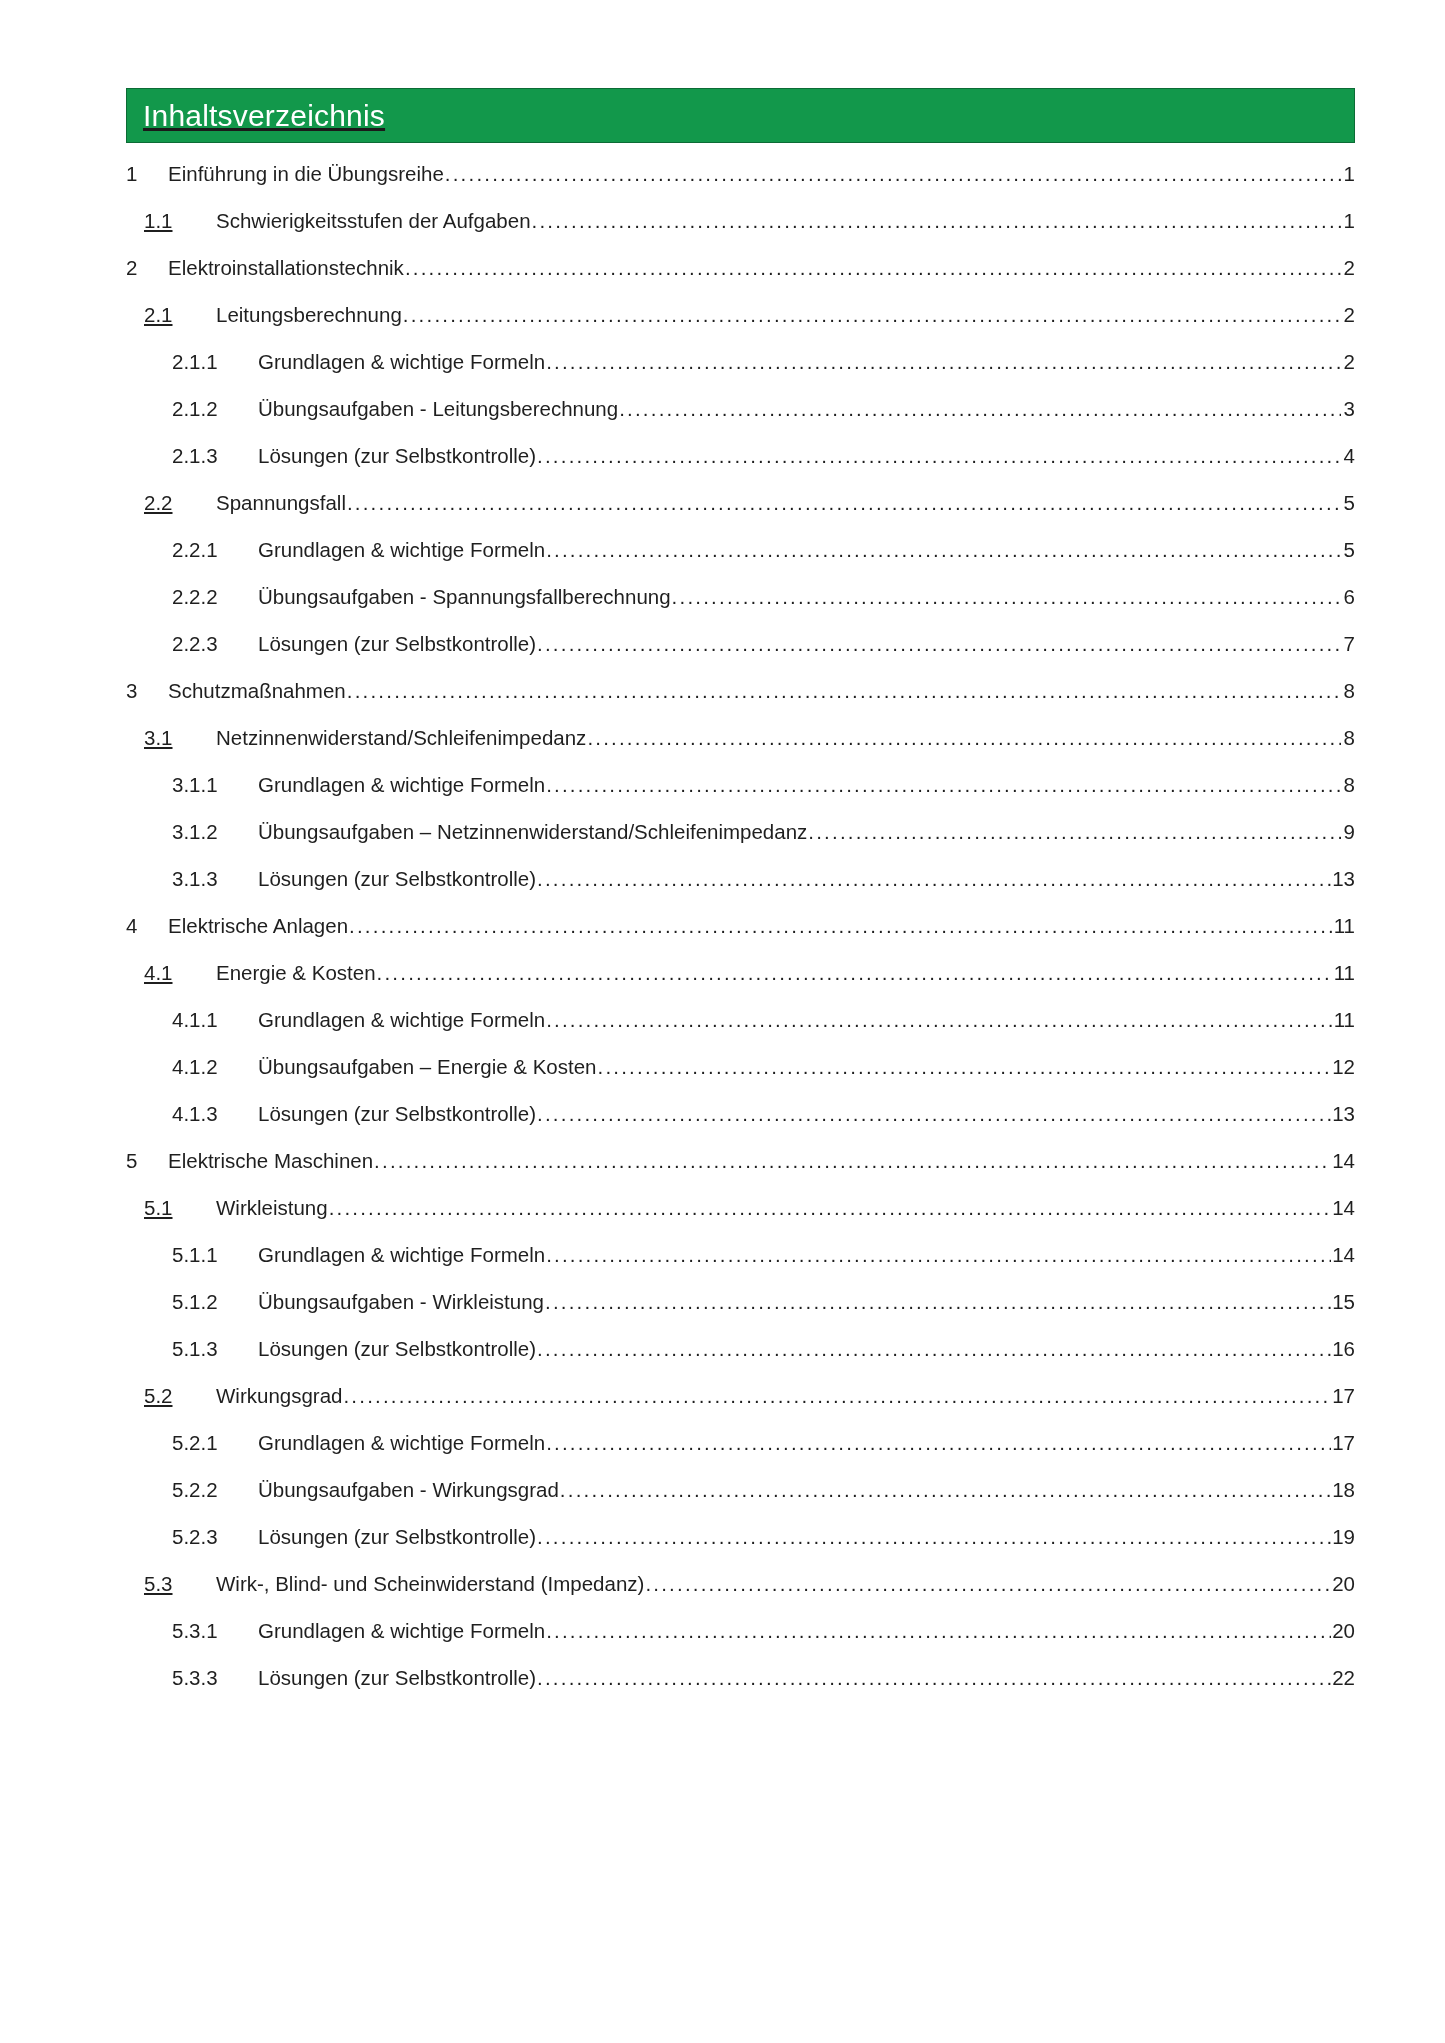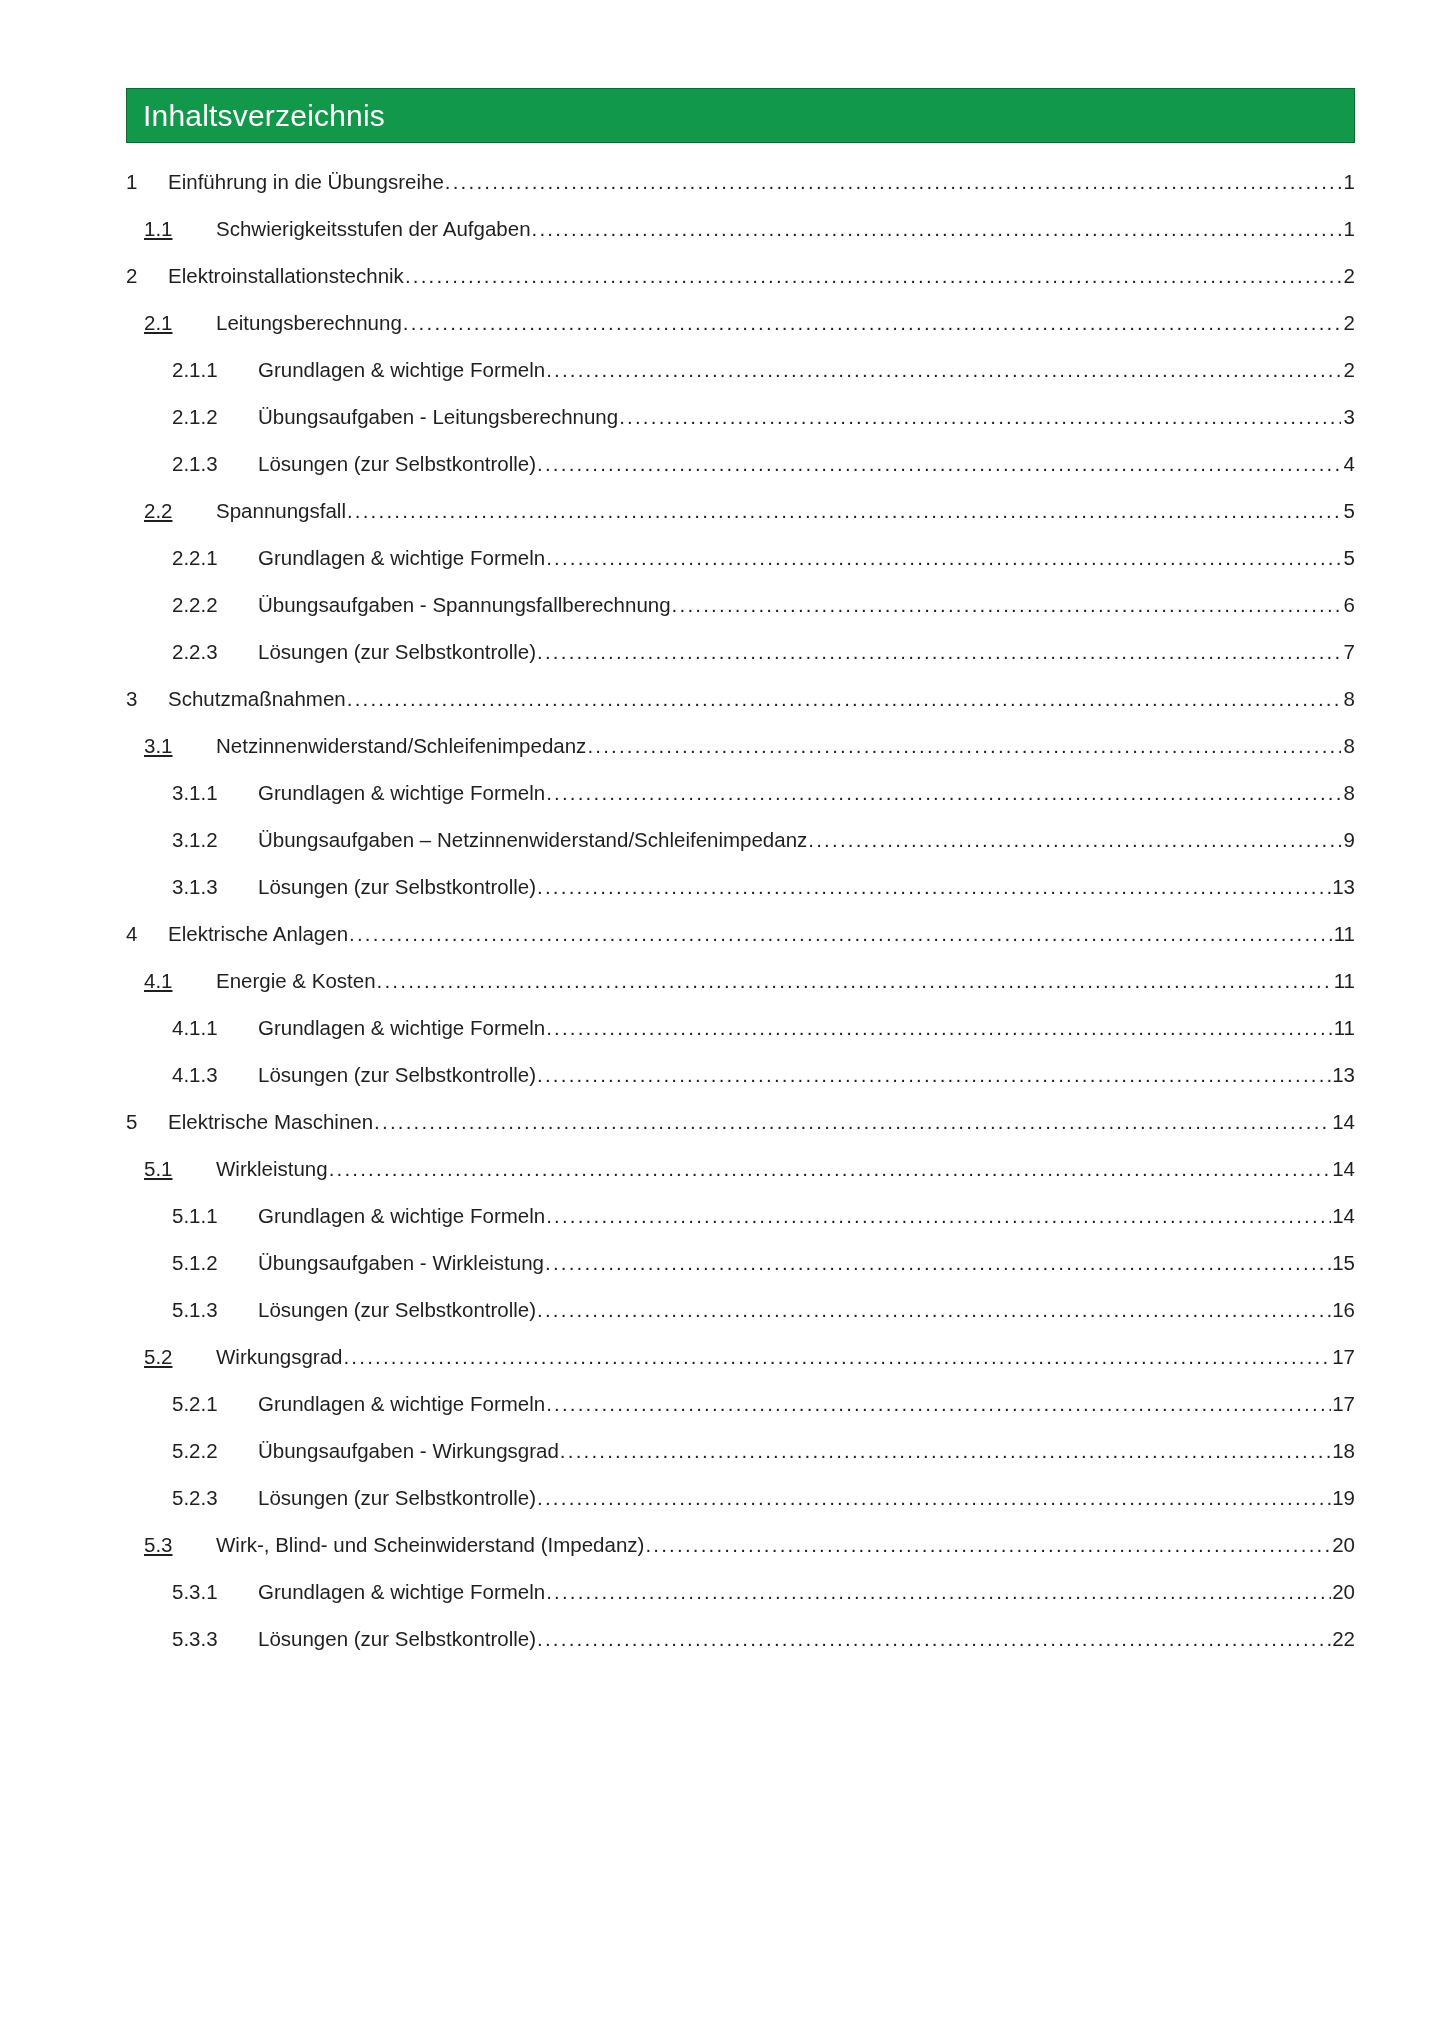--- a/index.html
+++ b/index.html
@@ -39,7 +39,8 @@
     display: flex;
     align-items: center;
     padding-left: 16px;
-    margin-bottom: 15px;
+    margin-bottom: 7px;
+    text-decoration: underline;
   }
   .toc-header-title {
     color: #ffffff;

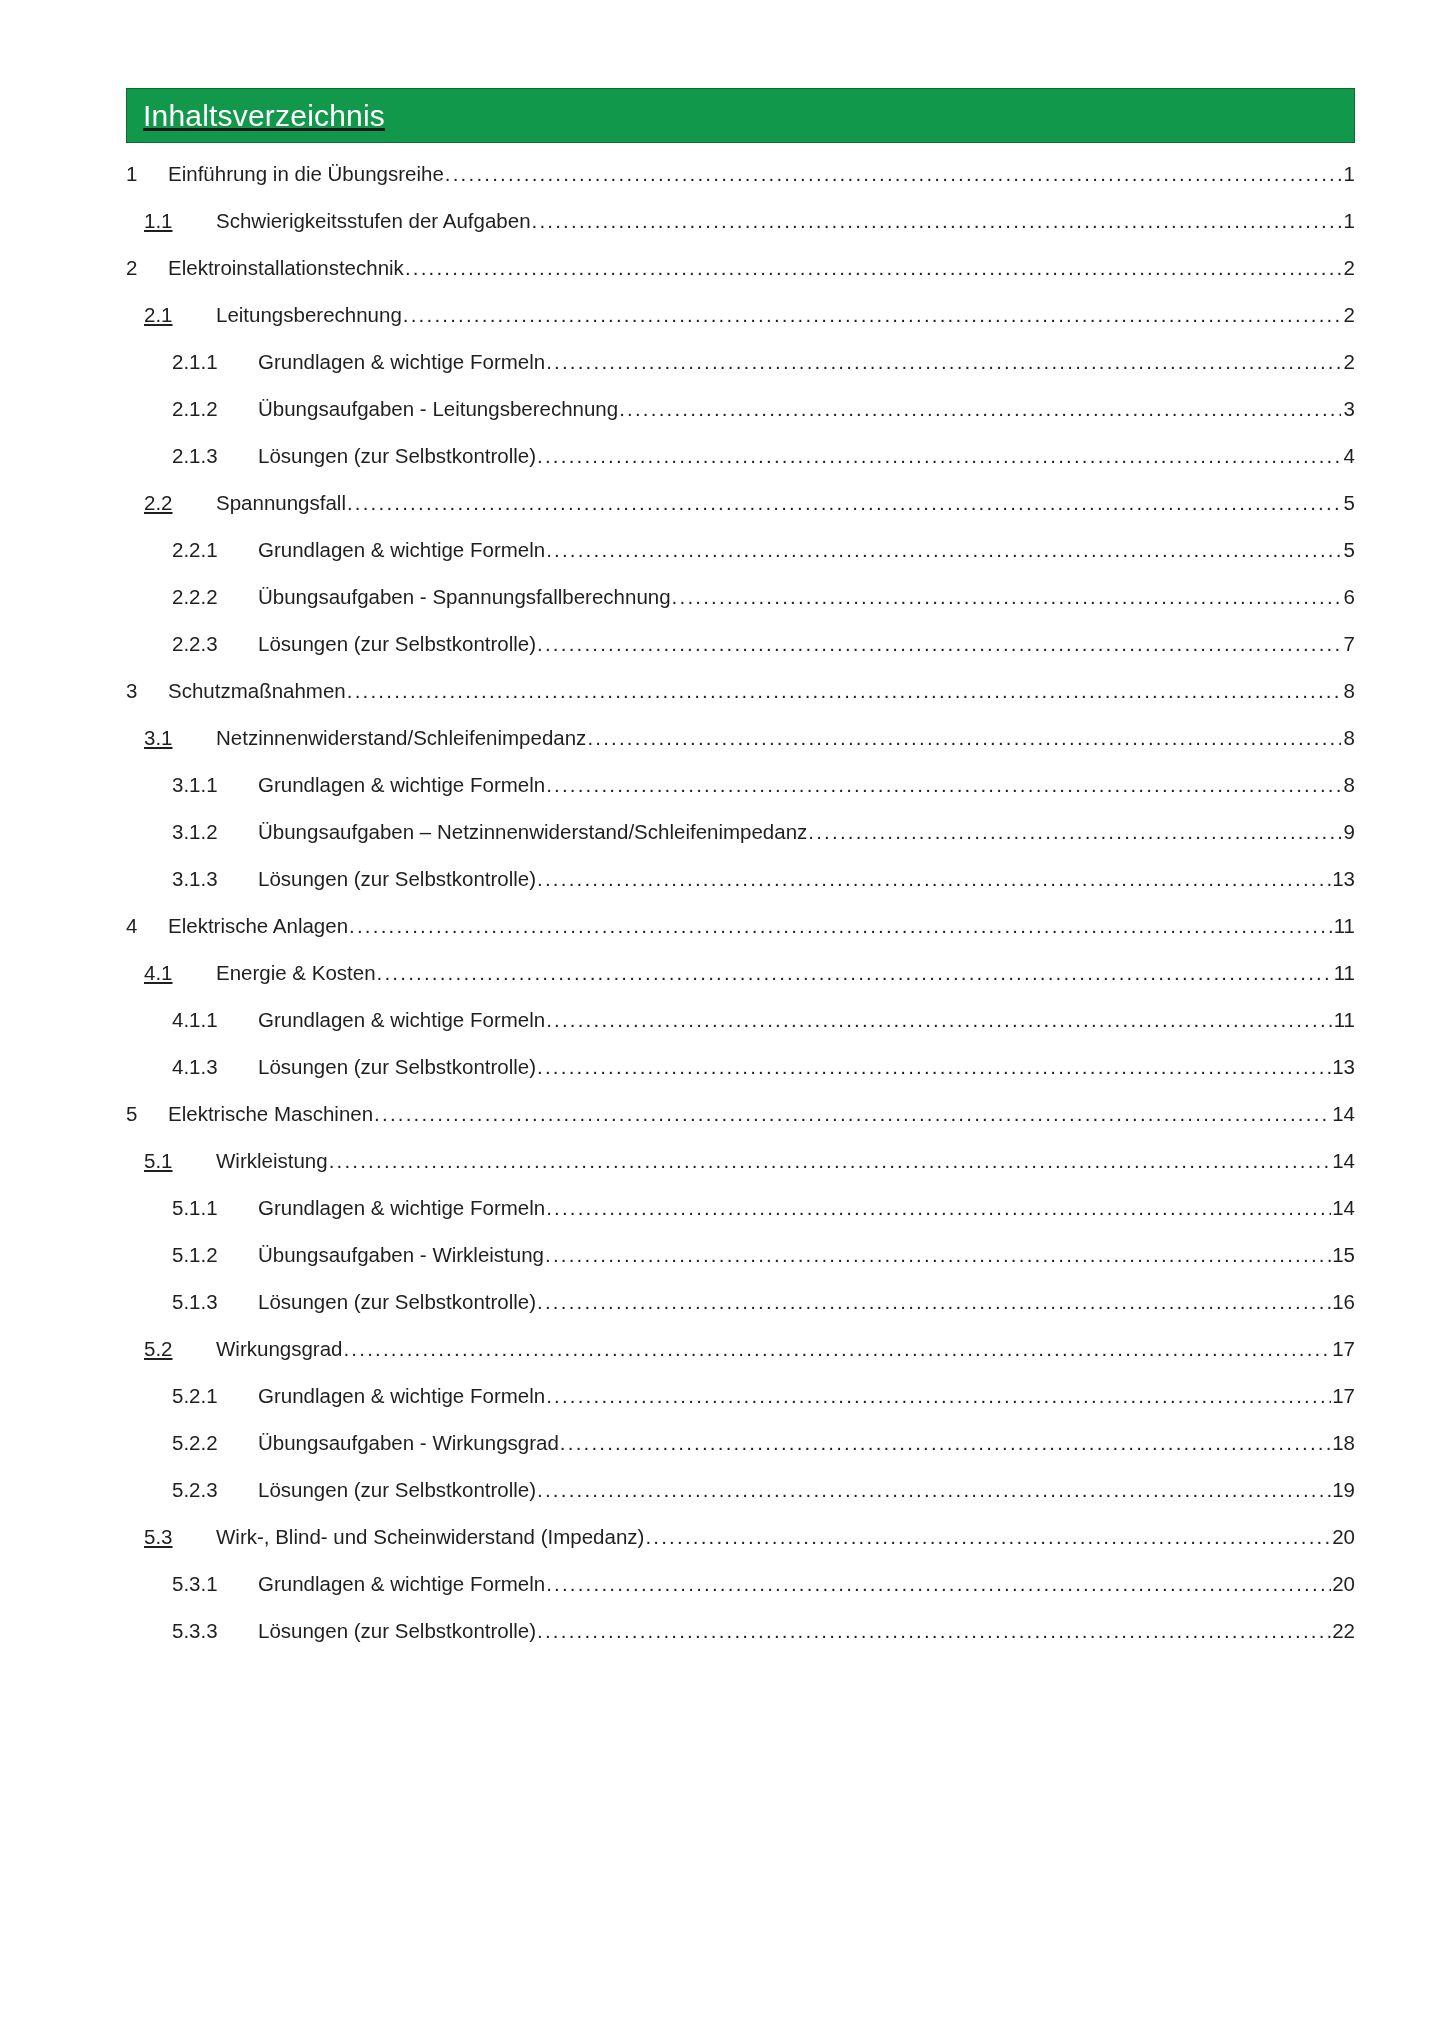--- a/index.html
+++ b/index.html
@@ -239,6 +239,12 @@
           <span class="pageno">11</span>
         </li>
         <li class="toc-entry lvl3">
+          <span class="num">4.1.2</span>
+          <span class="label">Übungsaufgaben – Energie &amp; Kosten</span>
+          <span class="leader"></span>
+          <span class="pageno">12</span>
+        </li>
+        <li class="toc-entry lvl3">
           <span class="num">4.1.3</span>
           <span class="label">Lösungen (zur Selbstkontrolle)</span>
           <span class="leader"></span>

